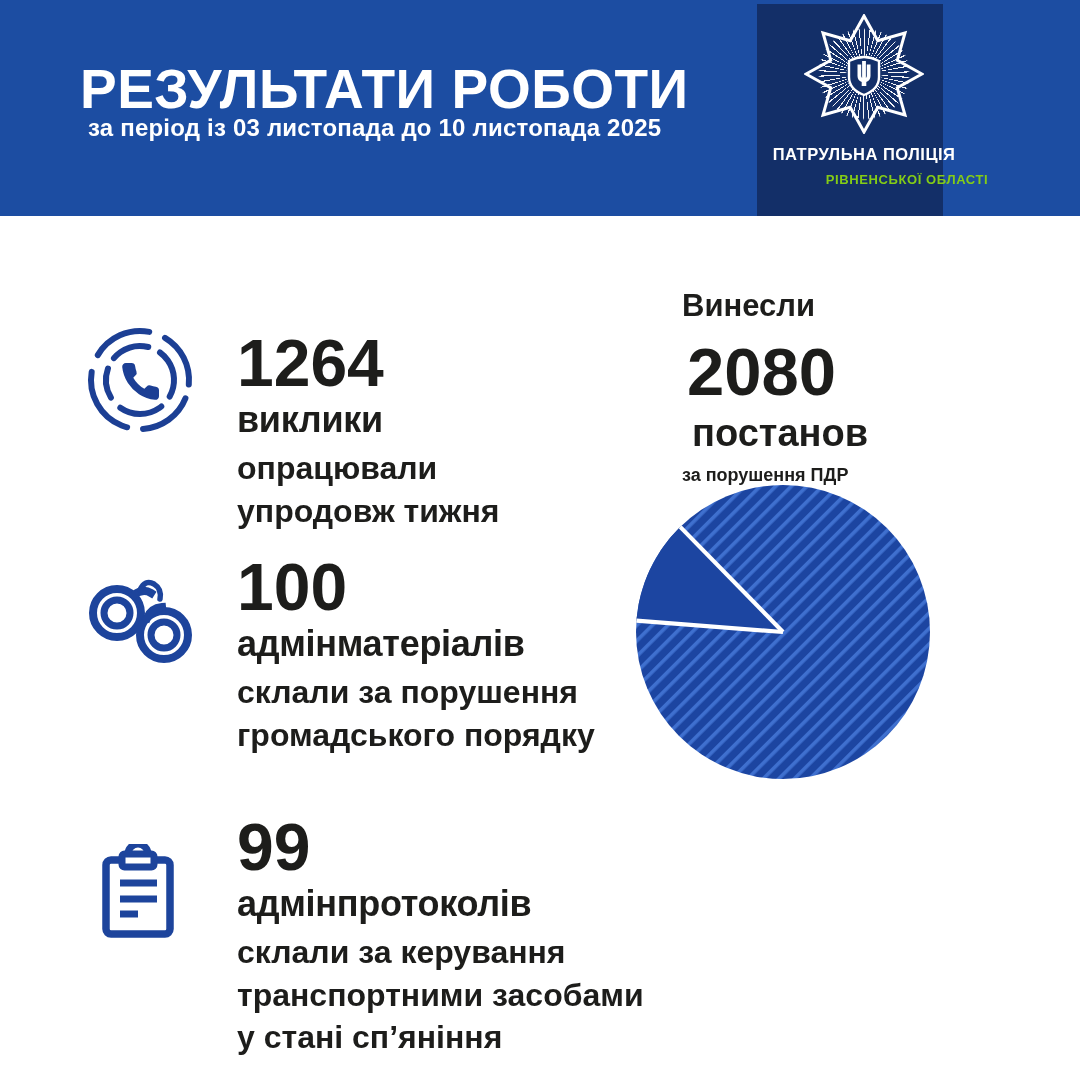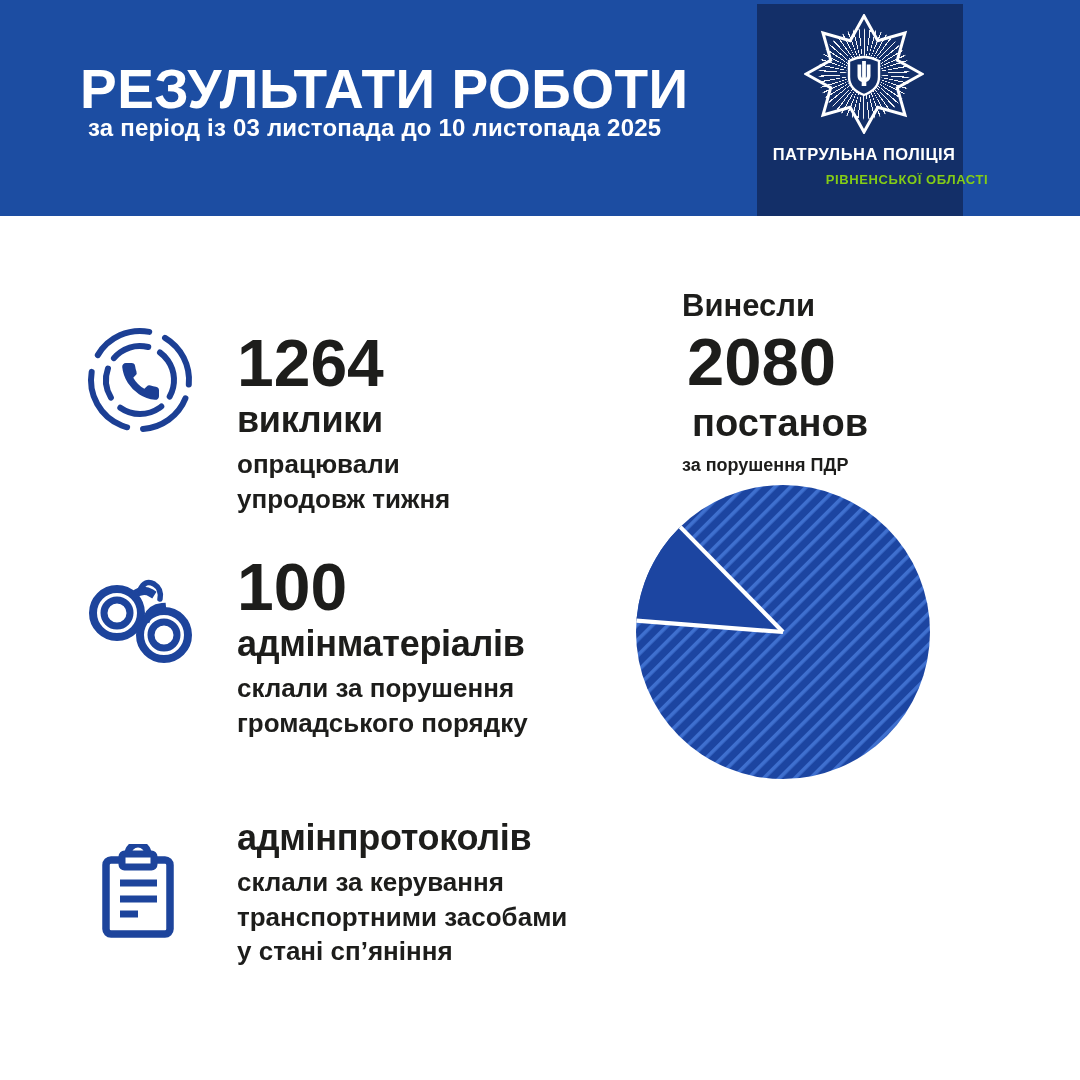--- a/index.html
+++ b/index.html
@@ -14,7 +14,7 @@
                    color:#fff;letter-spacing:.2px;line-height:1;white-space:nowrap;}
 
   
-  .logo-box{position:absolute;left:757px;top:4px;width:206px;height:212px;background:#132f68;}
+  .logo-box{position:absolute;left:757px;top:4px;width:186px;height:212px;background:#132f68;}
   .star-wrap{position:absolute;left:47px;top:10px;width:120px;height:120px;}
   .rays{position:absolute;left:8px;top:8px;width:104px;height:104px;border-radius:50%;
         background:repeating-conic-gradient(rgba(255,255,255,.95) 0deg 1.6deg, transparent 1.6deg 7.2deg);

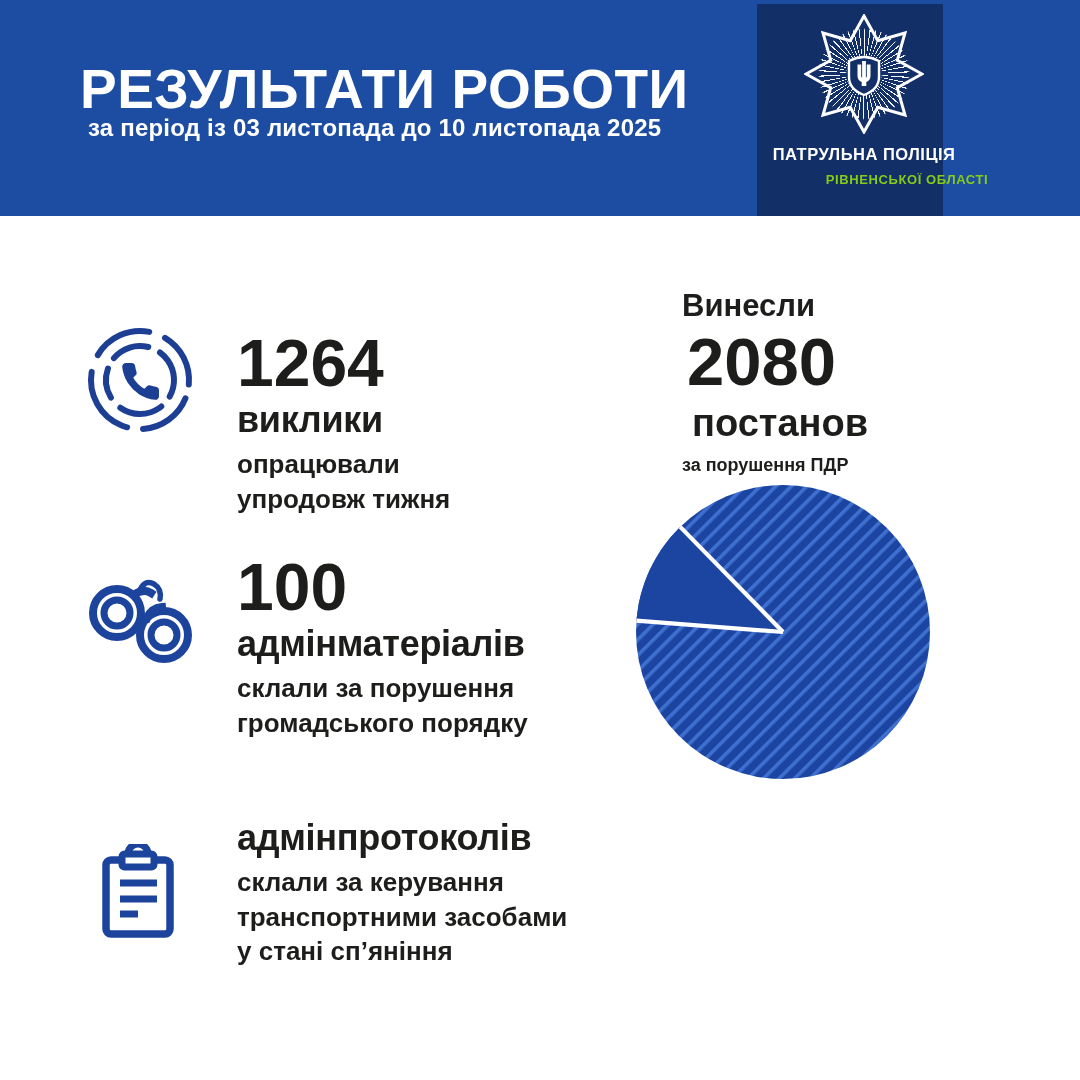--- a/index.html
+++ b/index.html
@@ -36,7 +36,7 @@
   
   .rulings{position:absolute;left:682px;top:290px;}
   .rul-intro{font-size:31px;font-weight:700;line-height:1;}
-  .rul-value{font-size:67px;font-weight:800;line-height:1;margin-top:7px;padding-left:5px;}
+  .rul-value{font-size:67px;font-weight:800;line-height:1;margin-top:17px;padding-left:5px;}
   .rul-label{font-size:38px;font-weight:800;line-height:1;margin-top:9px;margin-left:10px;}
   .rul-desc{font-size:18px;font-weight:700;line-height:1;margin-top:14px;}
 

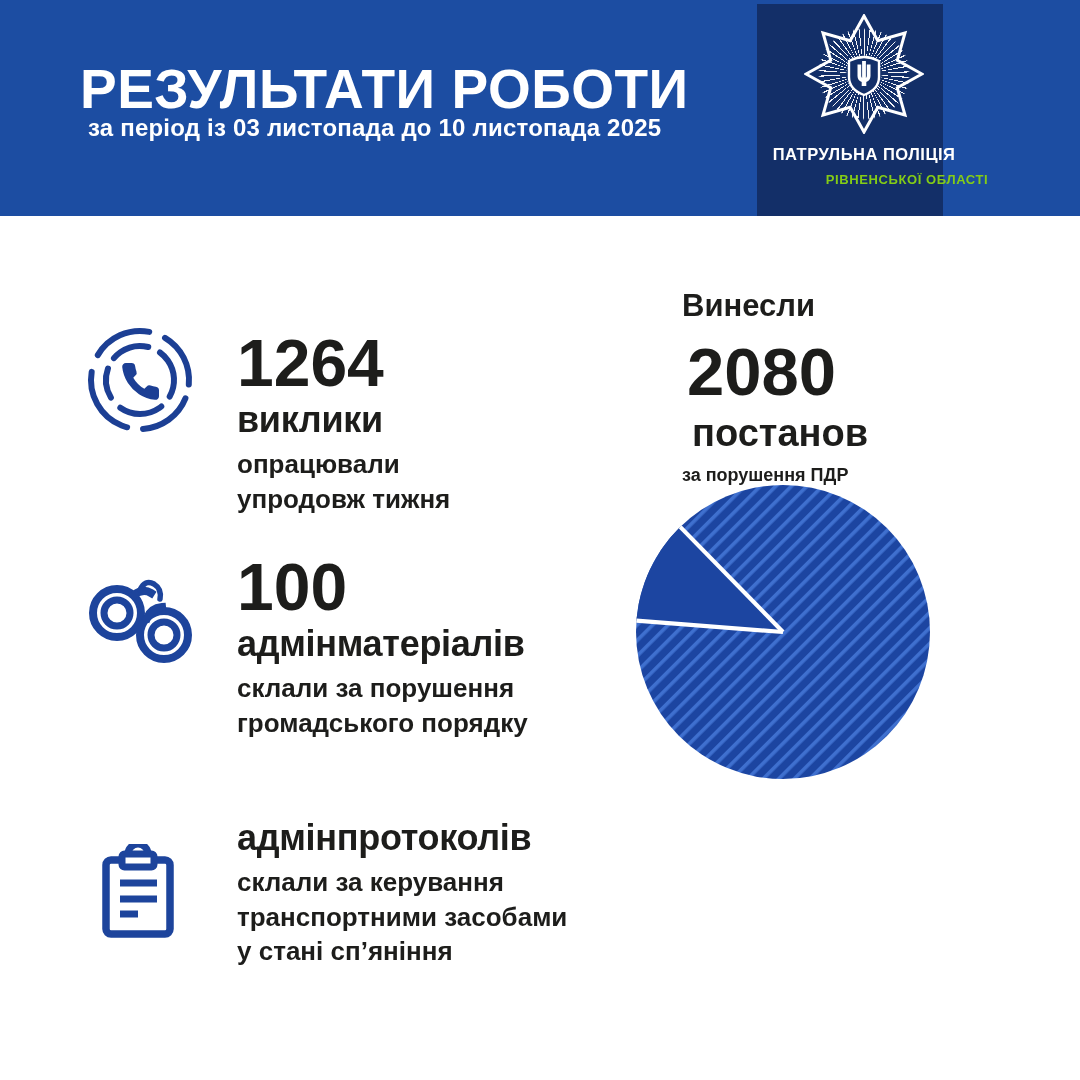--- a/index.html
+++ b/index.html
@@ -31,7 +31,7 @@
   .stat-text{position:absolute;left:237px;}
   .stat-value{font-size:66px;font-weight:700;line-height:1;letter-spacing:0;}
   .stat-label{font-size:36px;font-weight:800;line-height:1;margin-top:6px;letter-spacing:-.3px;}
-  .stat-desc{font-size:26px;font-weight:700;line-height:1.33;margin-top:9px;white-space:pre-line;}
+  .stat-desc{font-size:32px;font-weight:700;line-height:1.33;margin-top:9px;white-space:pre-line;}
 
   
   .rulings{position:absolute;left:682px;top:290px;}

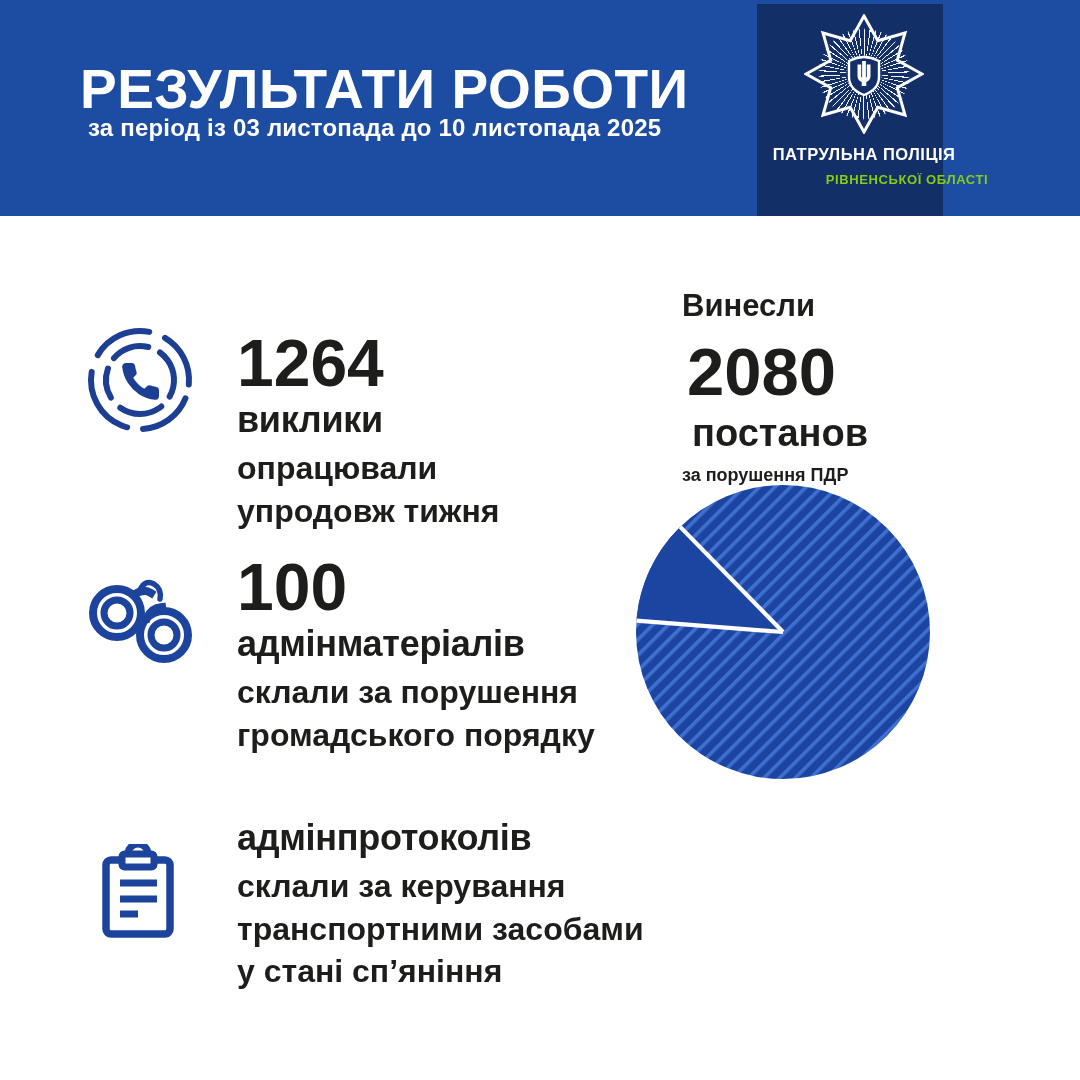--- a/index.html
+++ b/index.html
@@ -115,6 +115,7 @@
     </svg>
   </div>
   <div class="stat-text" style="top:814px;">
+    <div class="stat-value">99</div>
     <div class="stat-label">адмінпротоколів</div>
     <div class="stat-desc">склали за керування
 транспортними засобами

